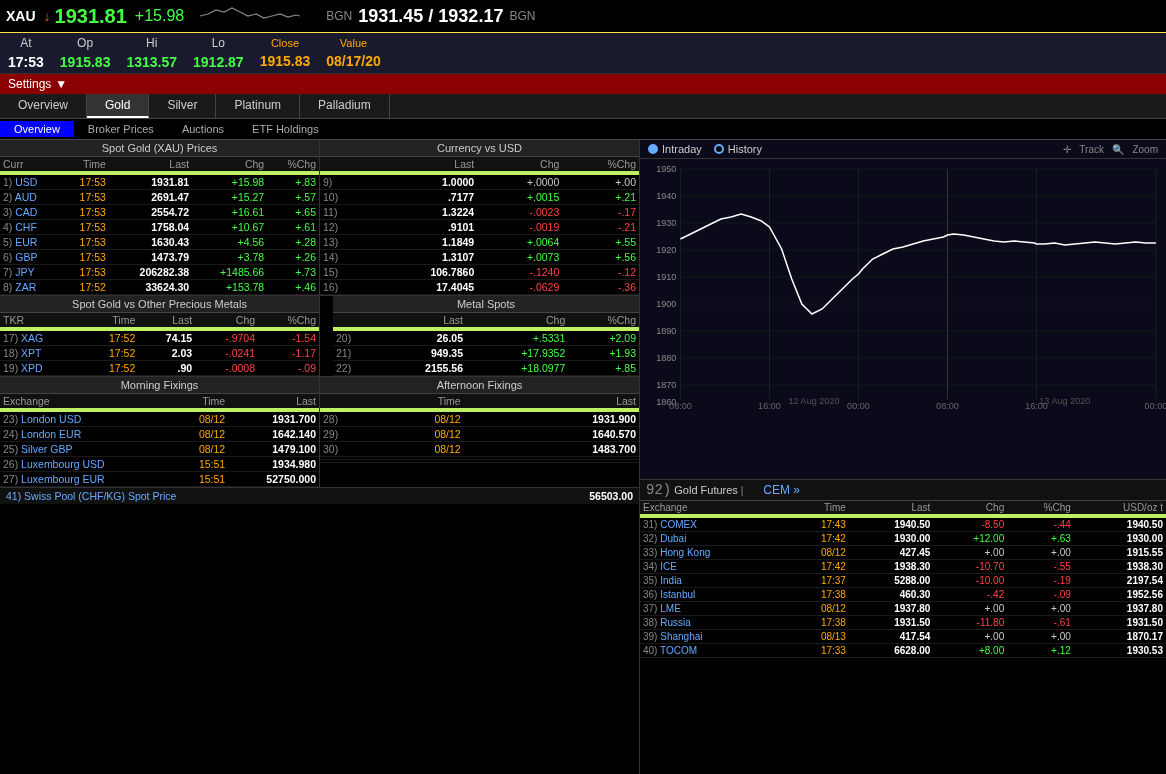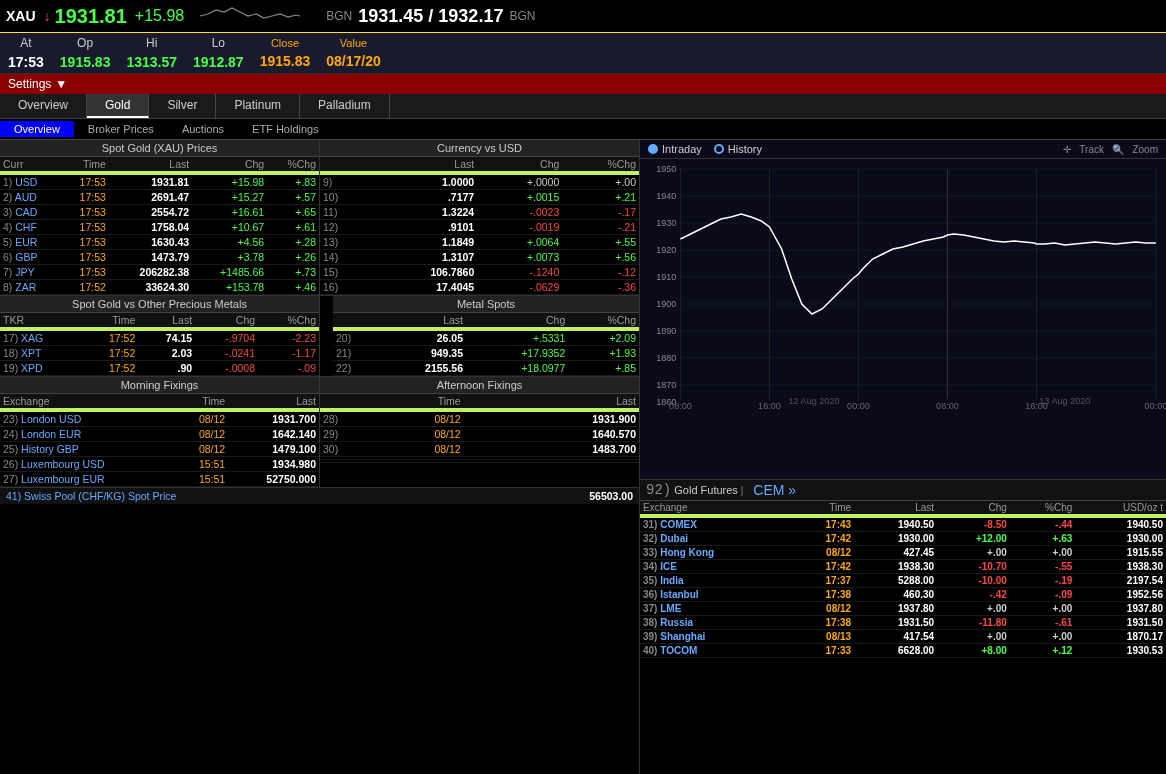--- a/index.html
+++ b/index.html
@@ -445,7 +445,7 @@
     <td class="time-col">17:52</td>
     <td class="last-col">74.15</td>
     <td class="chg-neg">-.9704</td>
-    <td class="chg-neg">-2.23</td>
+    <td class="chg-neg">-1.54</td>
   </tr>
                 <tr>
     <td><span class="row-num">18)</span> <span class="cur-link">XPT</span></td>

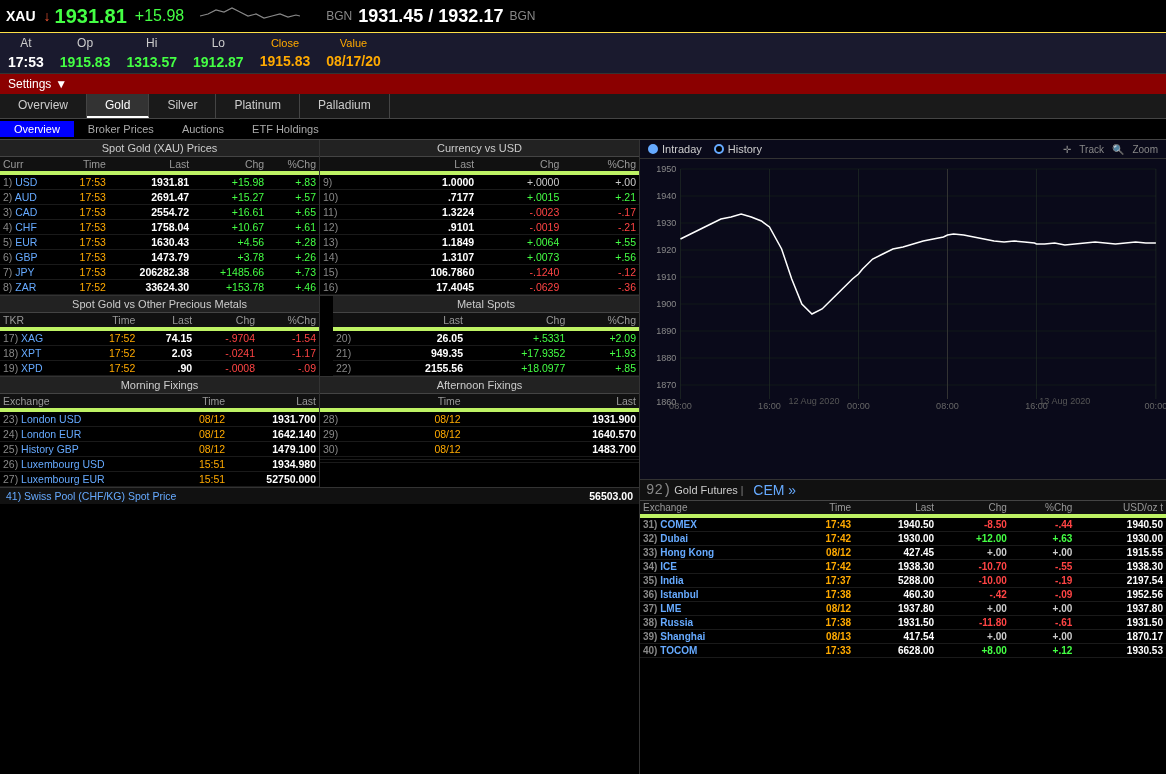--- a/index.html
+++ b/index.html
@@ -523,7 +523,7 @@
     <td class="last-col">1642.140</td>
   </tr>
                 <tr>
-    <td><span class="row-num">25)</span> <span class="cur-link">History GBP</span></td>
+    <td><span class="row-num">25)</span> <span class="cur-link">Silver GBP</span></td>
     <td class="time-col">08/12</td>
     <td class="last-col">1479.100</td>
   </tr>

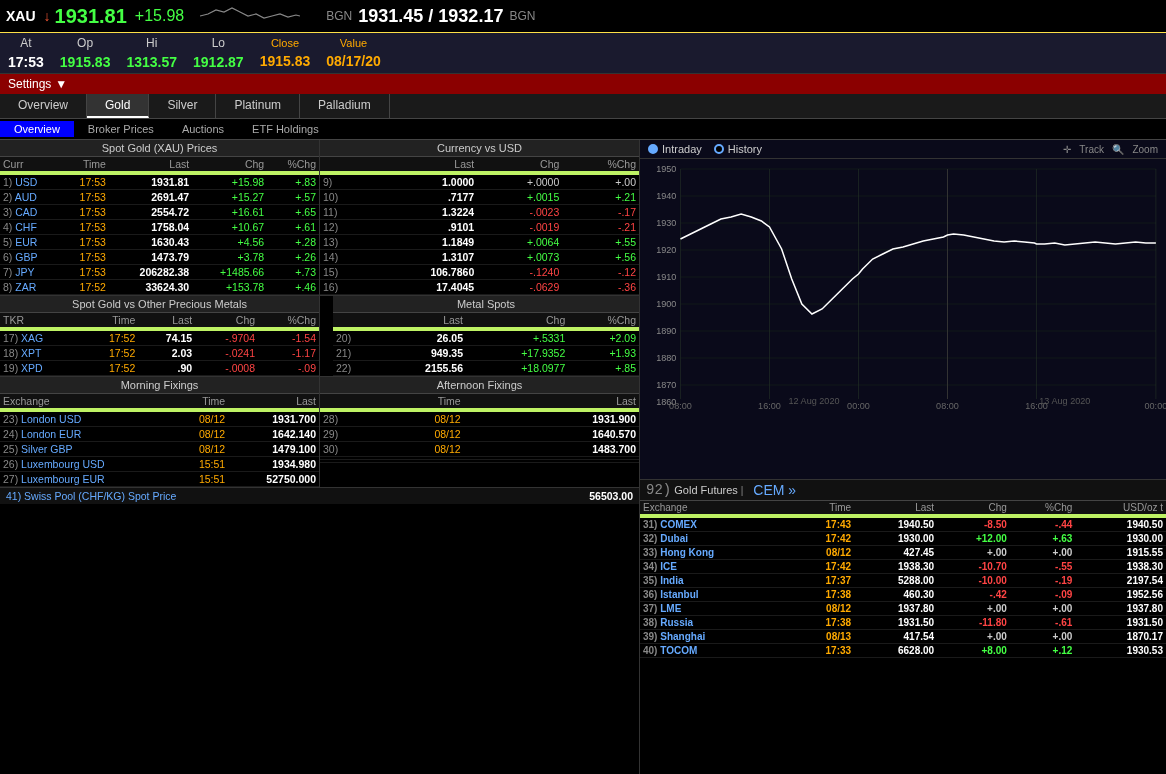--- a/index.html
+++ b/index.html
@@ -186,7 +186,7 @@
       border-bottom: 1px solid #444;
     }
     .futures-title { color: #ccc; font-size: 11px; }
-    .futures-link { color: #6af; font-size: 14px; cursor: pointer; margin-left: 10px; }
+    .futures-link { color: #6af; font-size: 12px; cursor: pointer; margin-left: 20px; }
 
     .futures-table th { font-size: 10px; }
     .futures-table td { font-size: 10px; font-weight: bold; }

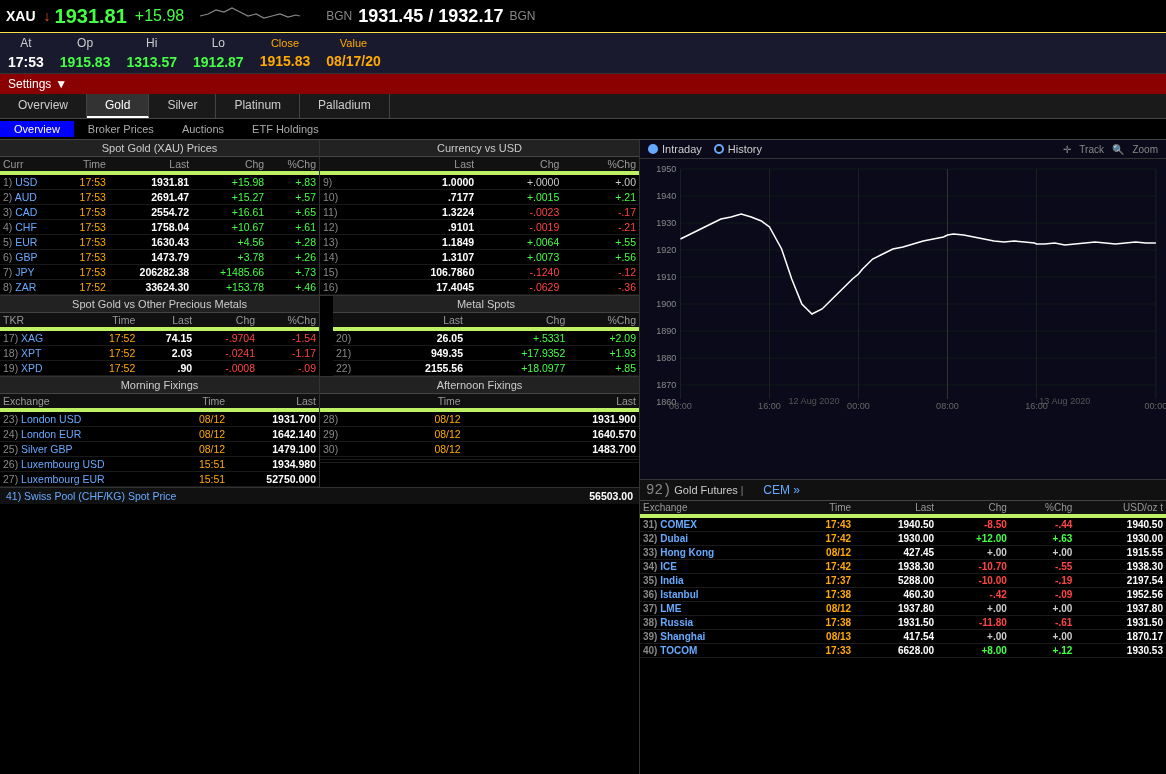--- a/index.html
+++ b/index.html
@@ -189,7 +189,7 @@
     .futures-link { color: #6af; font-size: 12px; cursor: pointer; margin-left: 20px; }
 
     .futures-table th { font-size: 10px; }
-    .futures-table td { font-size: 10px; font-weight: bold; }
+    .futures-table td { font-size: 10px; }
     .exchange-link { color: #6af; cursor: pointer; }
 
     

